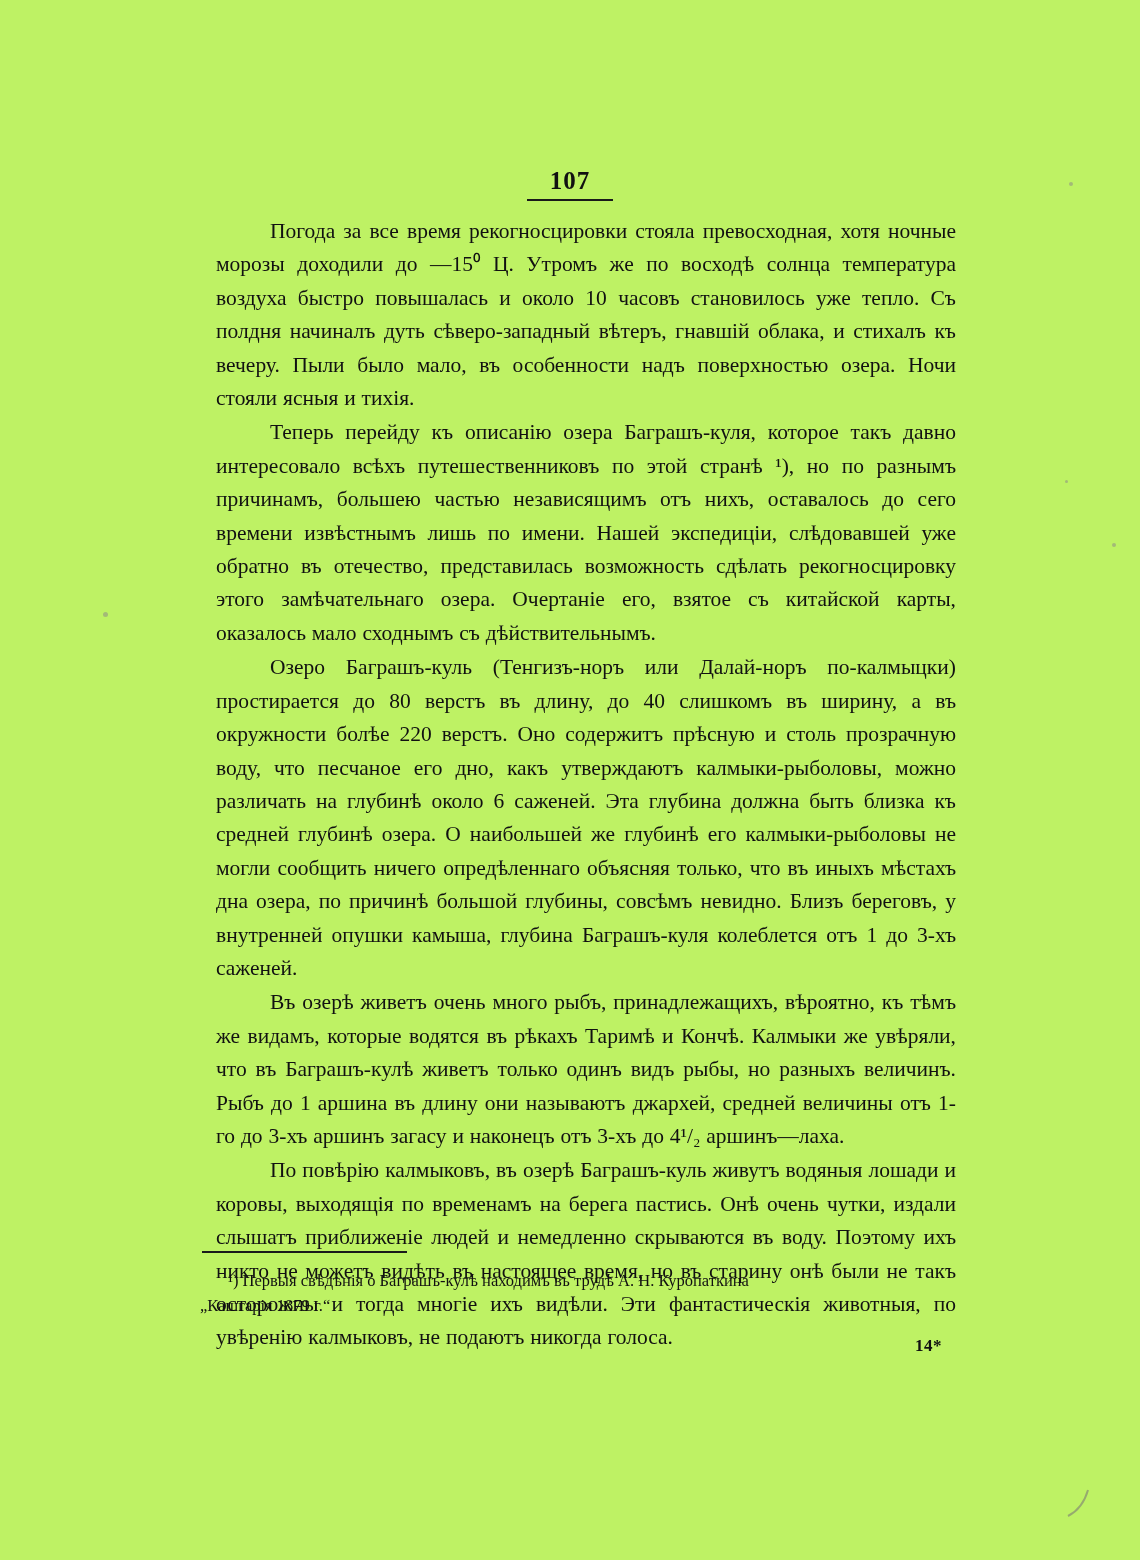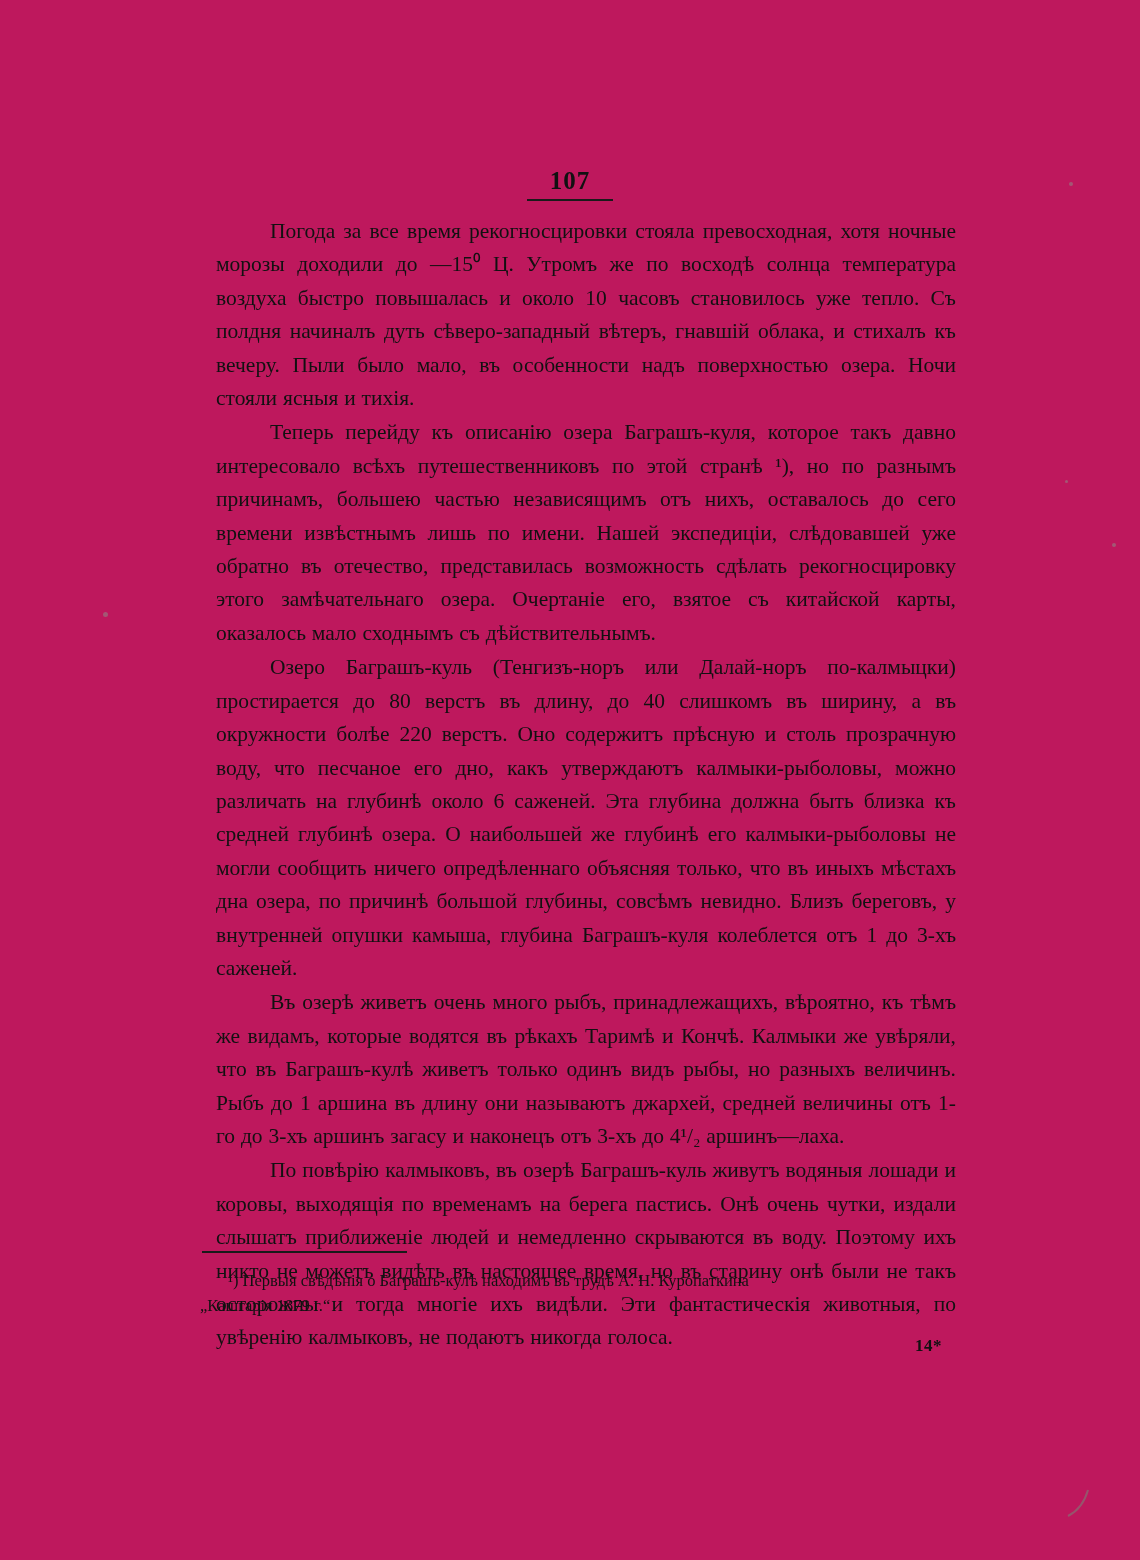--- a/index.html
+++ b/index.html
@@ -20,7 +20,7 @@
     left: 0; top: 0;
     width: 1140px;
     height: 1560px;
-    background: #be185d;
+    background: #bef264;
   }
   .page-number-block {
     position: absolute;

